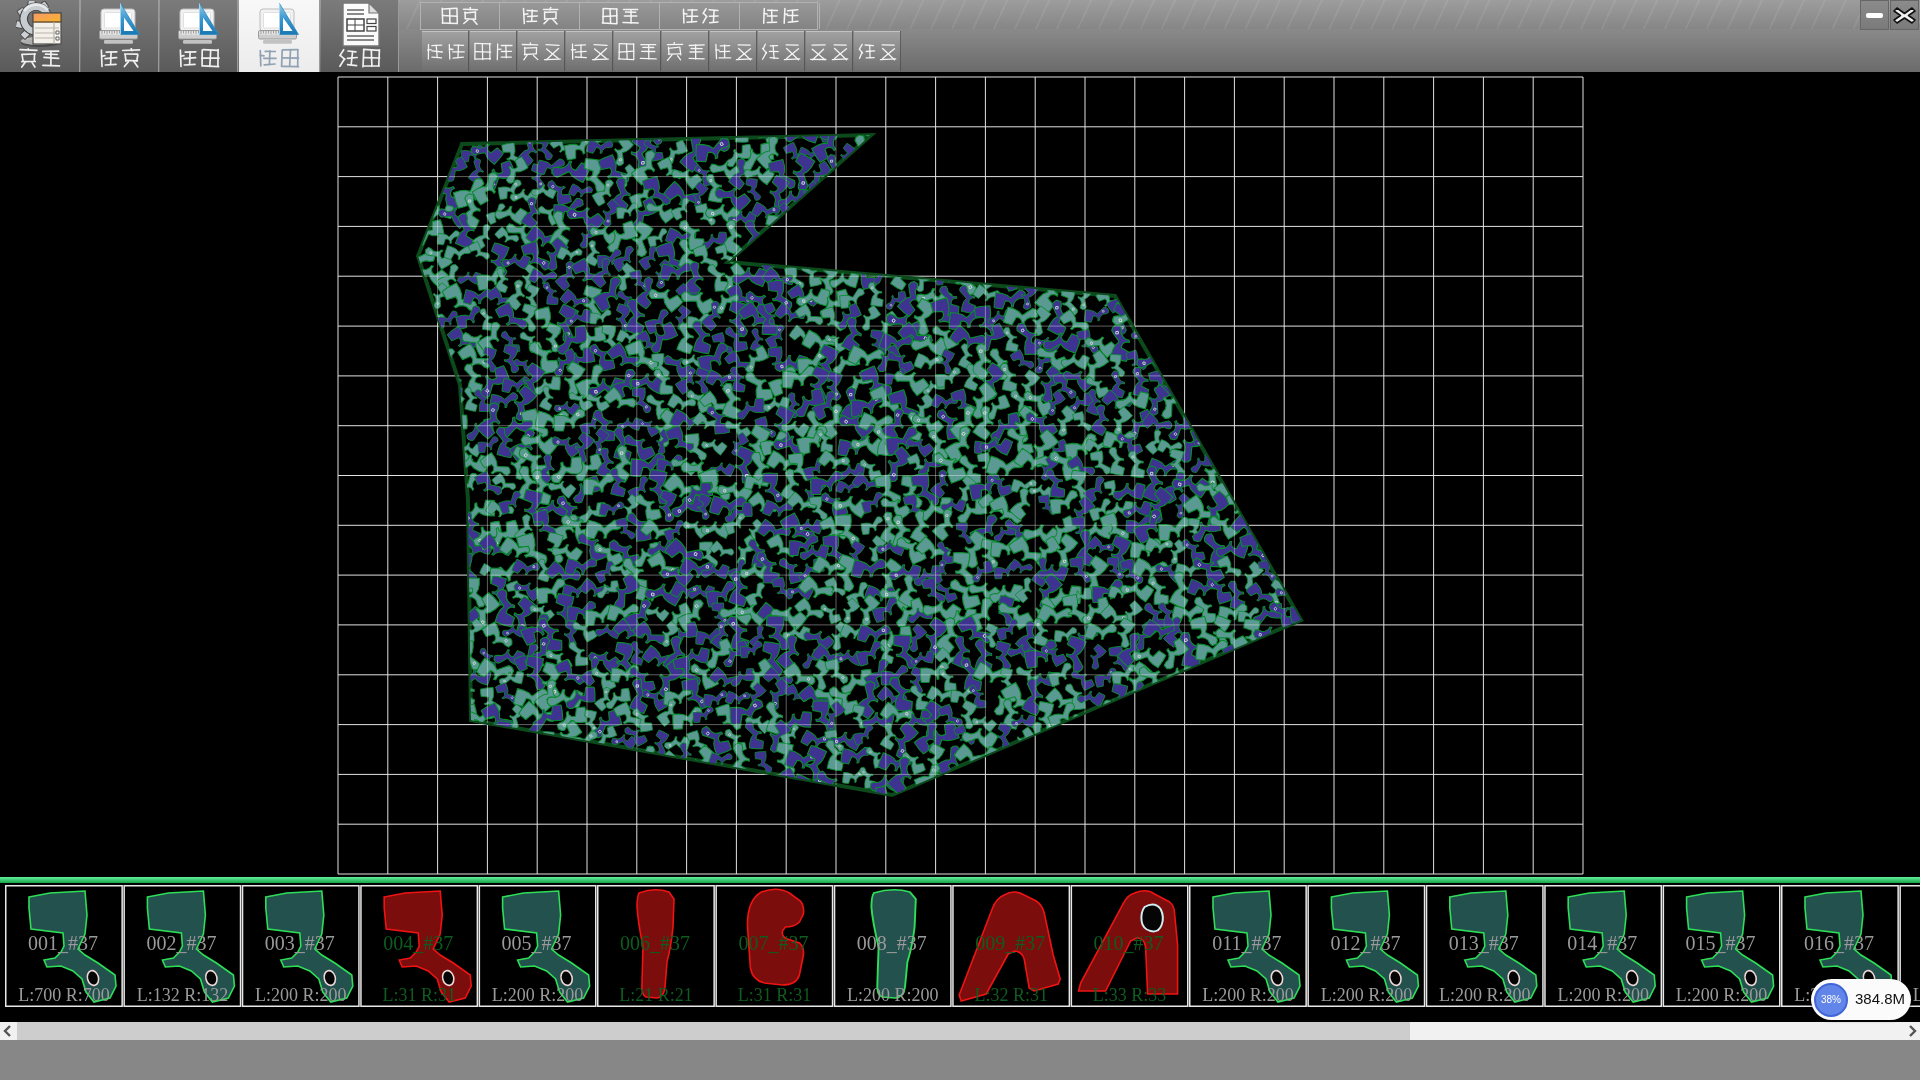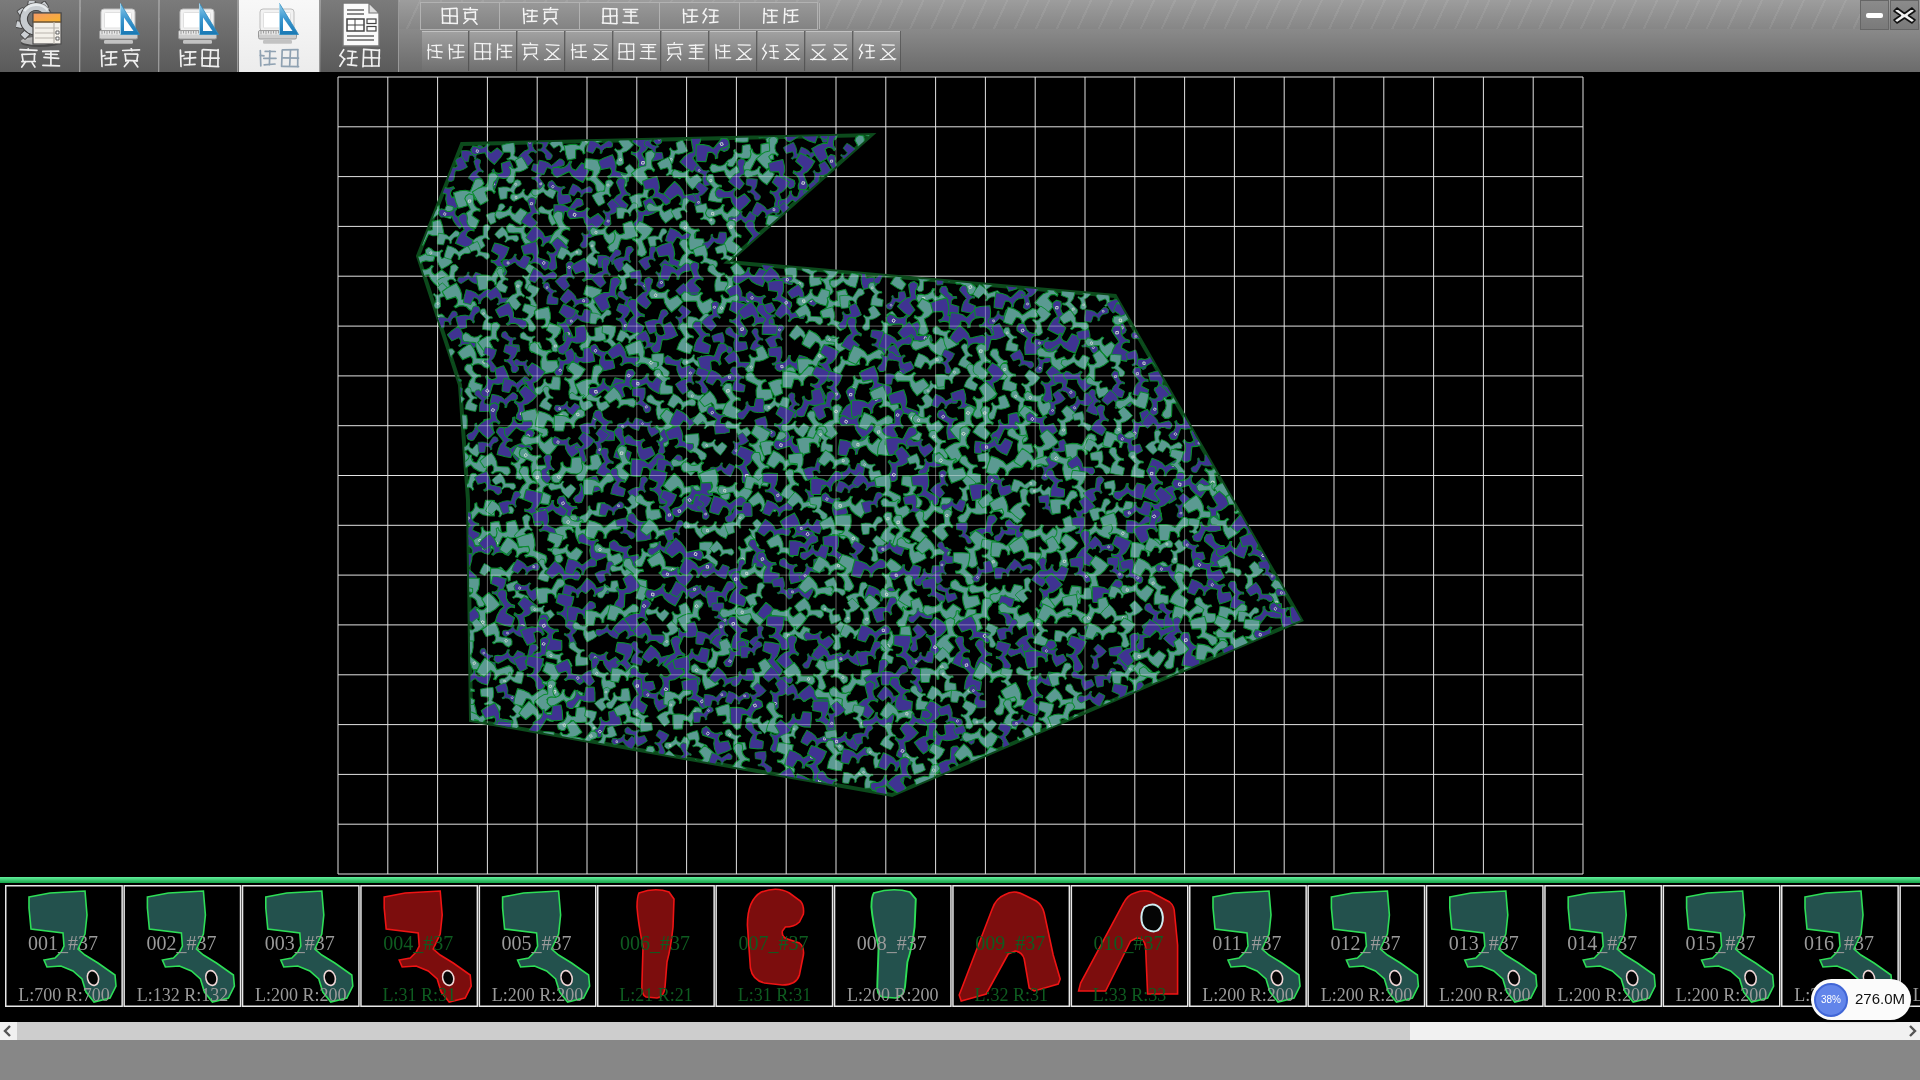--- a/index.html
+++ b/index.html
@@ -1663,6 +1663,6 @@
 <div style="position:absolute;left:0;top:1040px;width:1920px;height:40px;background:#878787"></div>
 <div style="position:absolute;left:1811px;top:979px;width:100px;height:41px;background:#fbfbfb;border-radius:21px;box-shadow:0 1px 3px rgba(0,0,0,0.4)">
  <div style="position:absolute;left:3px;top:3.5px;width:34px;height:34px;border-radius:50%;background:#6285ea;border:2px solid #4166d6;box-sizing:border-box;display:flex;align-items:center;justify-content:center;color:#fff;font-family:'Liberation Sans';font-size:10px">38%</div>
- <div style="position:absolute;left:44px;top:11px;color:#111;font-family:'Liberation Sans';font-size:15px">276.0M</div>
+ <div style="position:absolute;left:44px;top:11px;color:#111;font-family:'Liberation Sans';font-size:15px">384.8M</div>
 </div>
 </body></html>

